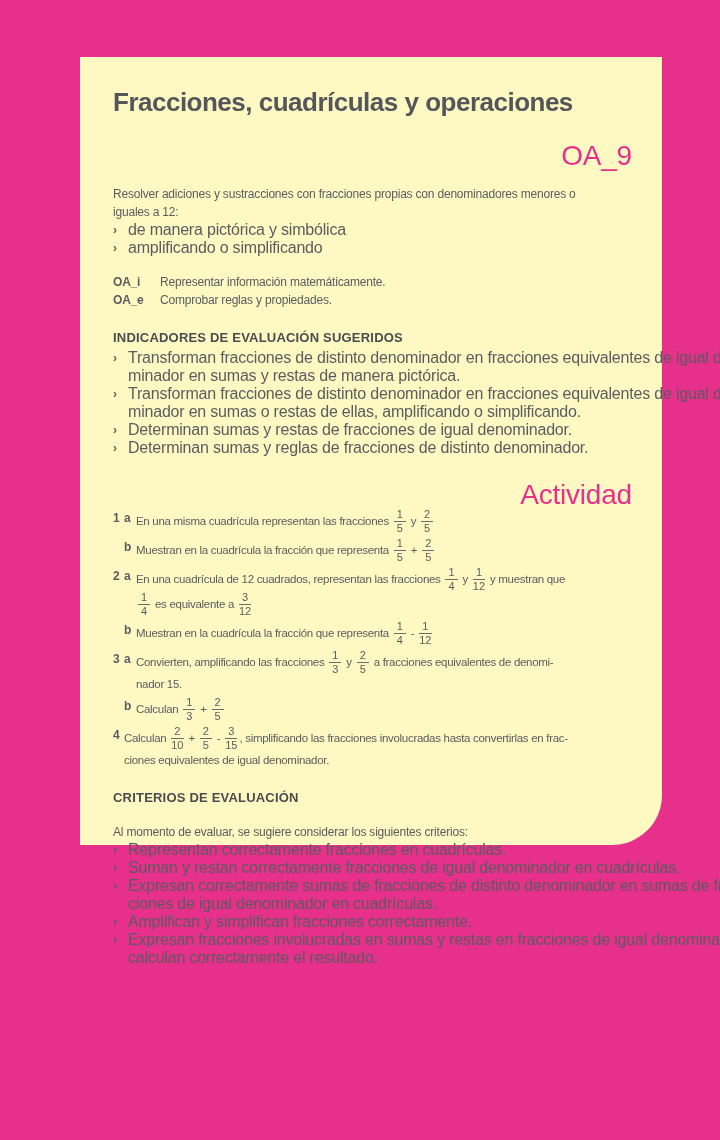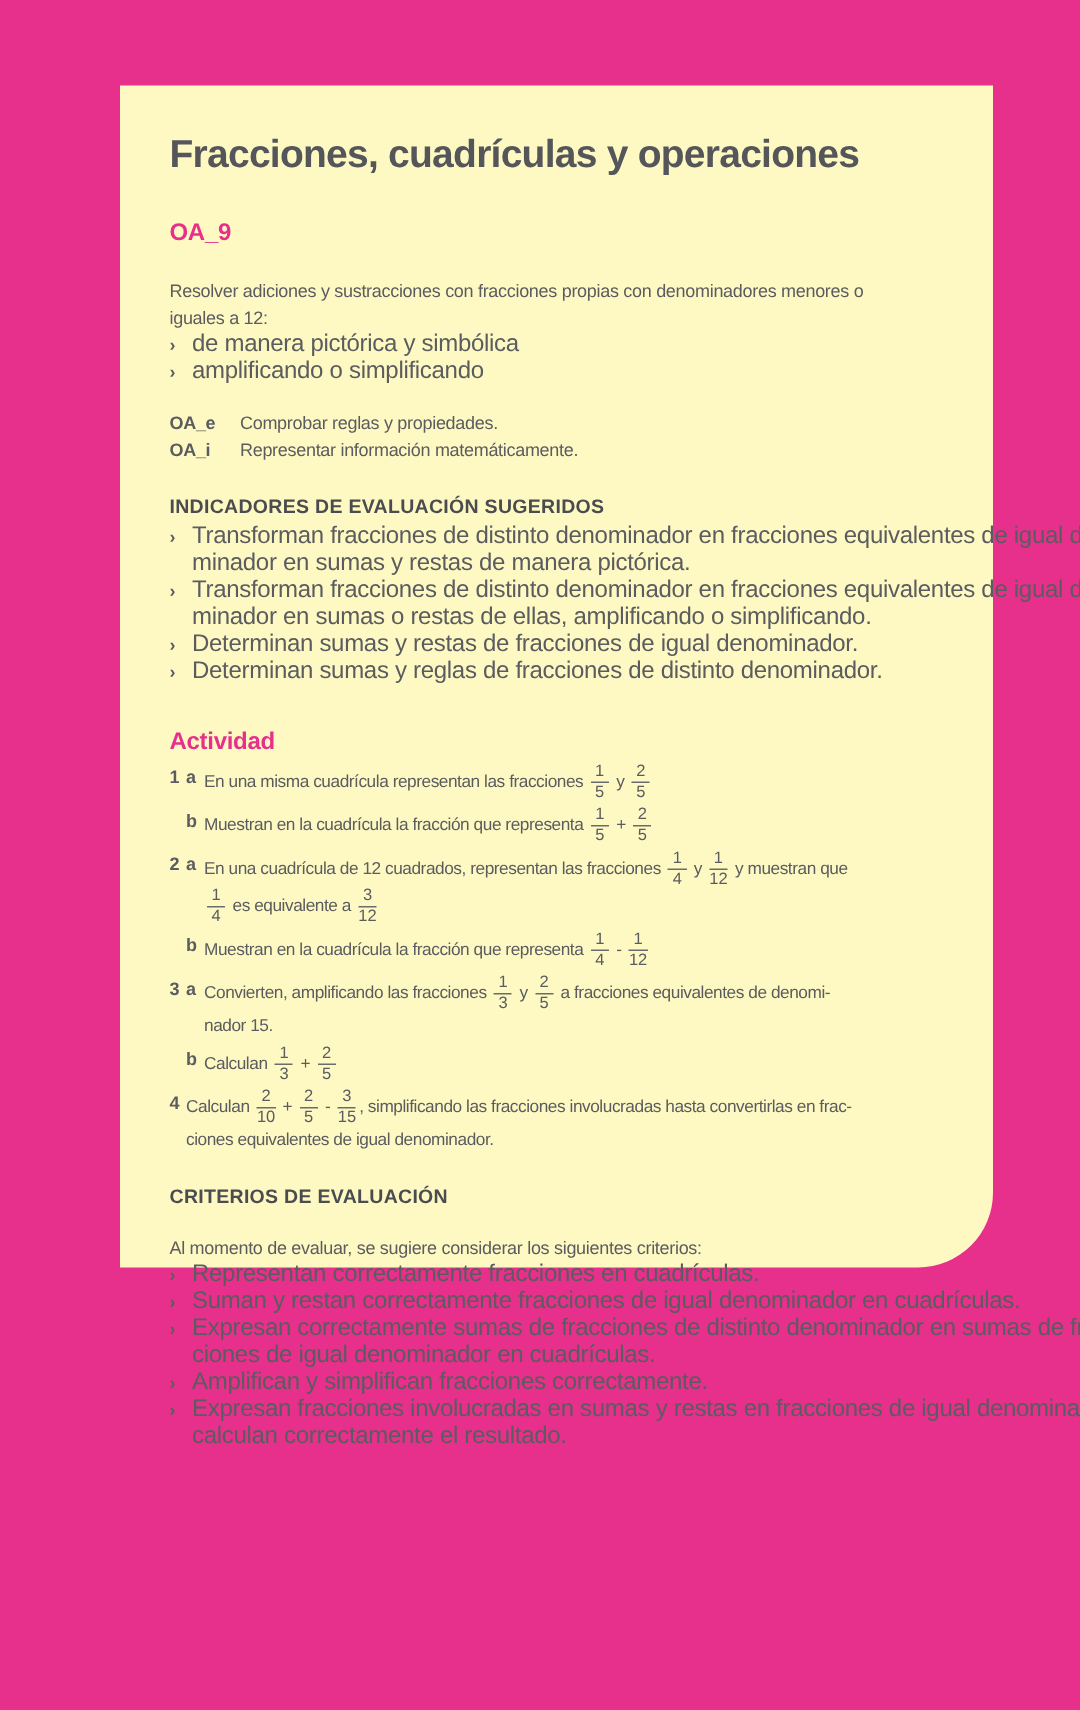--- a/index.html
+++ b/index.html
@@ -19,8 +19,8 @@
     color: #55565A; letter-spacing: -0.5px;
   }
   .pink-heading {
-    margin: 27px 0 0 0; font-size: 16px; line-height: 22px;
-    font-weight: 700; color: #E6308C; letter-spacing: -0.2px;
+    margin: 27px 0 0 0; font-size: 28px; line-height: 22px;
+    font-weight: 400; color: #E6308C; letter-spacing: -0.2px; text-align: right;
   }
   .pink-heading.first { margin-top: 28px; }
   .caps-heading {

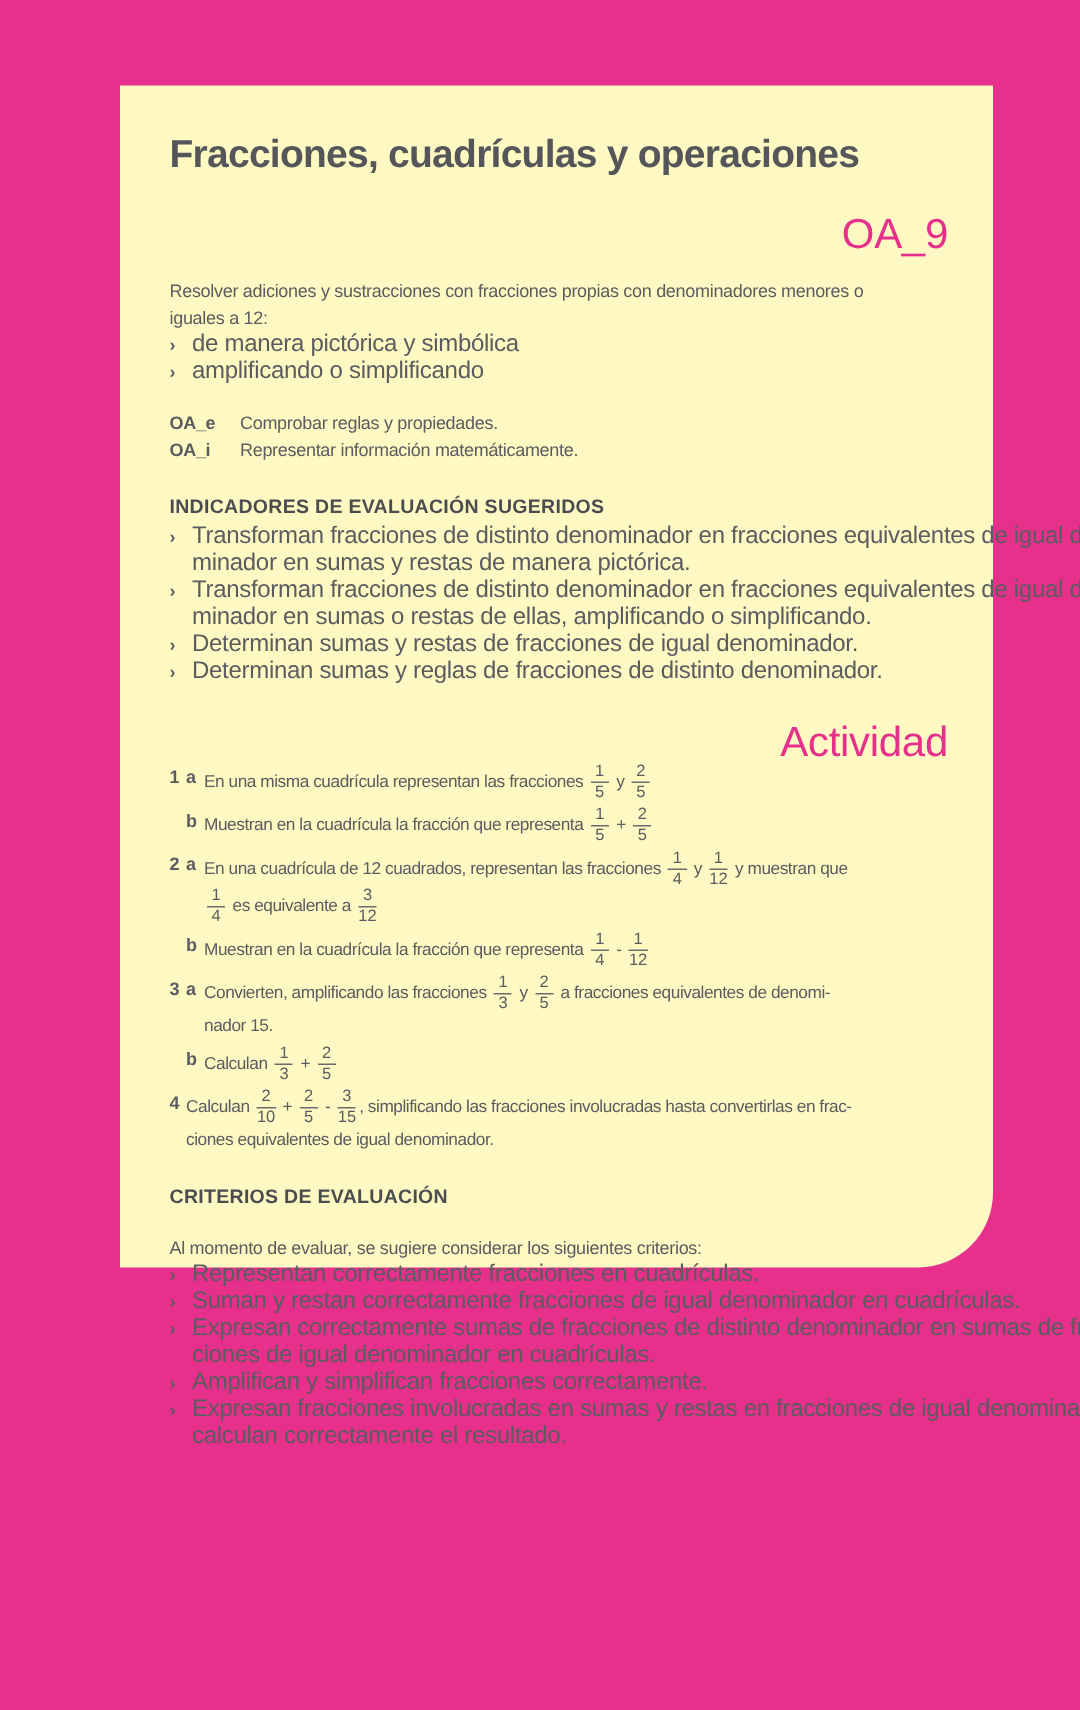--- a/index.html
+++ b/index.html
@@ -97,12 +97,12 @@
         </div>
       <div class="oa-objectives">
           <div class="oa-row">
+            <span class="oa-code">OA_i</span>
+            <span class="oa-text">Representar información matemáticamente.</span>
+          </div>
+          <div class="oa-row">
             <span class="oa-code">OA_e</span>
             <span class="oa-text">Comprobar reglas y propiedades.</span>
-          </div>
-          <div class="oa-row">
-            <span class="oa-code">OA_i</span>
-            <span class="oa-text">Representar información matemáticamente.</span>
           </div>
         </div>
     </section>

